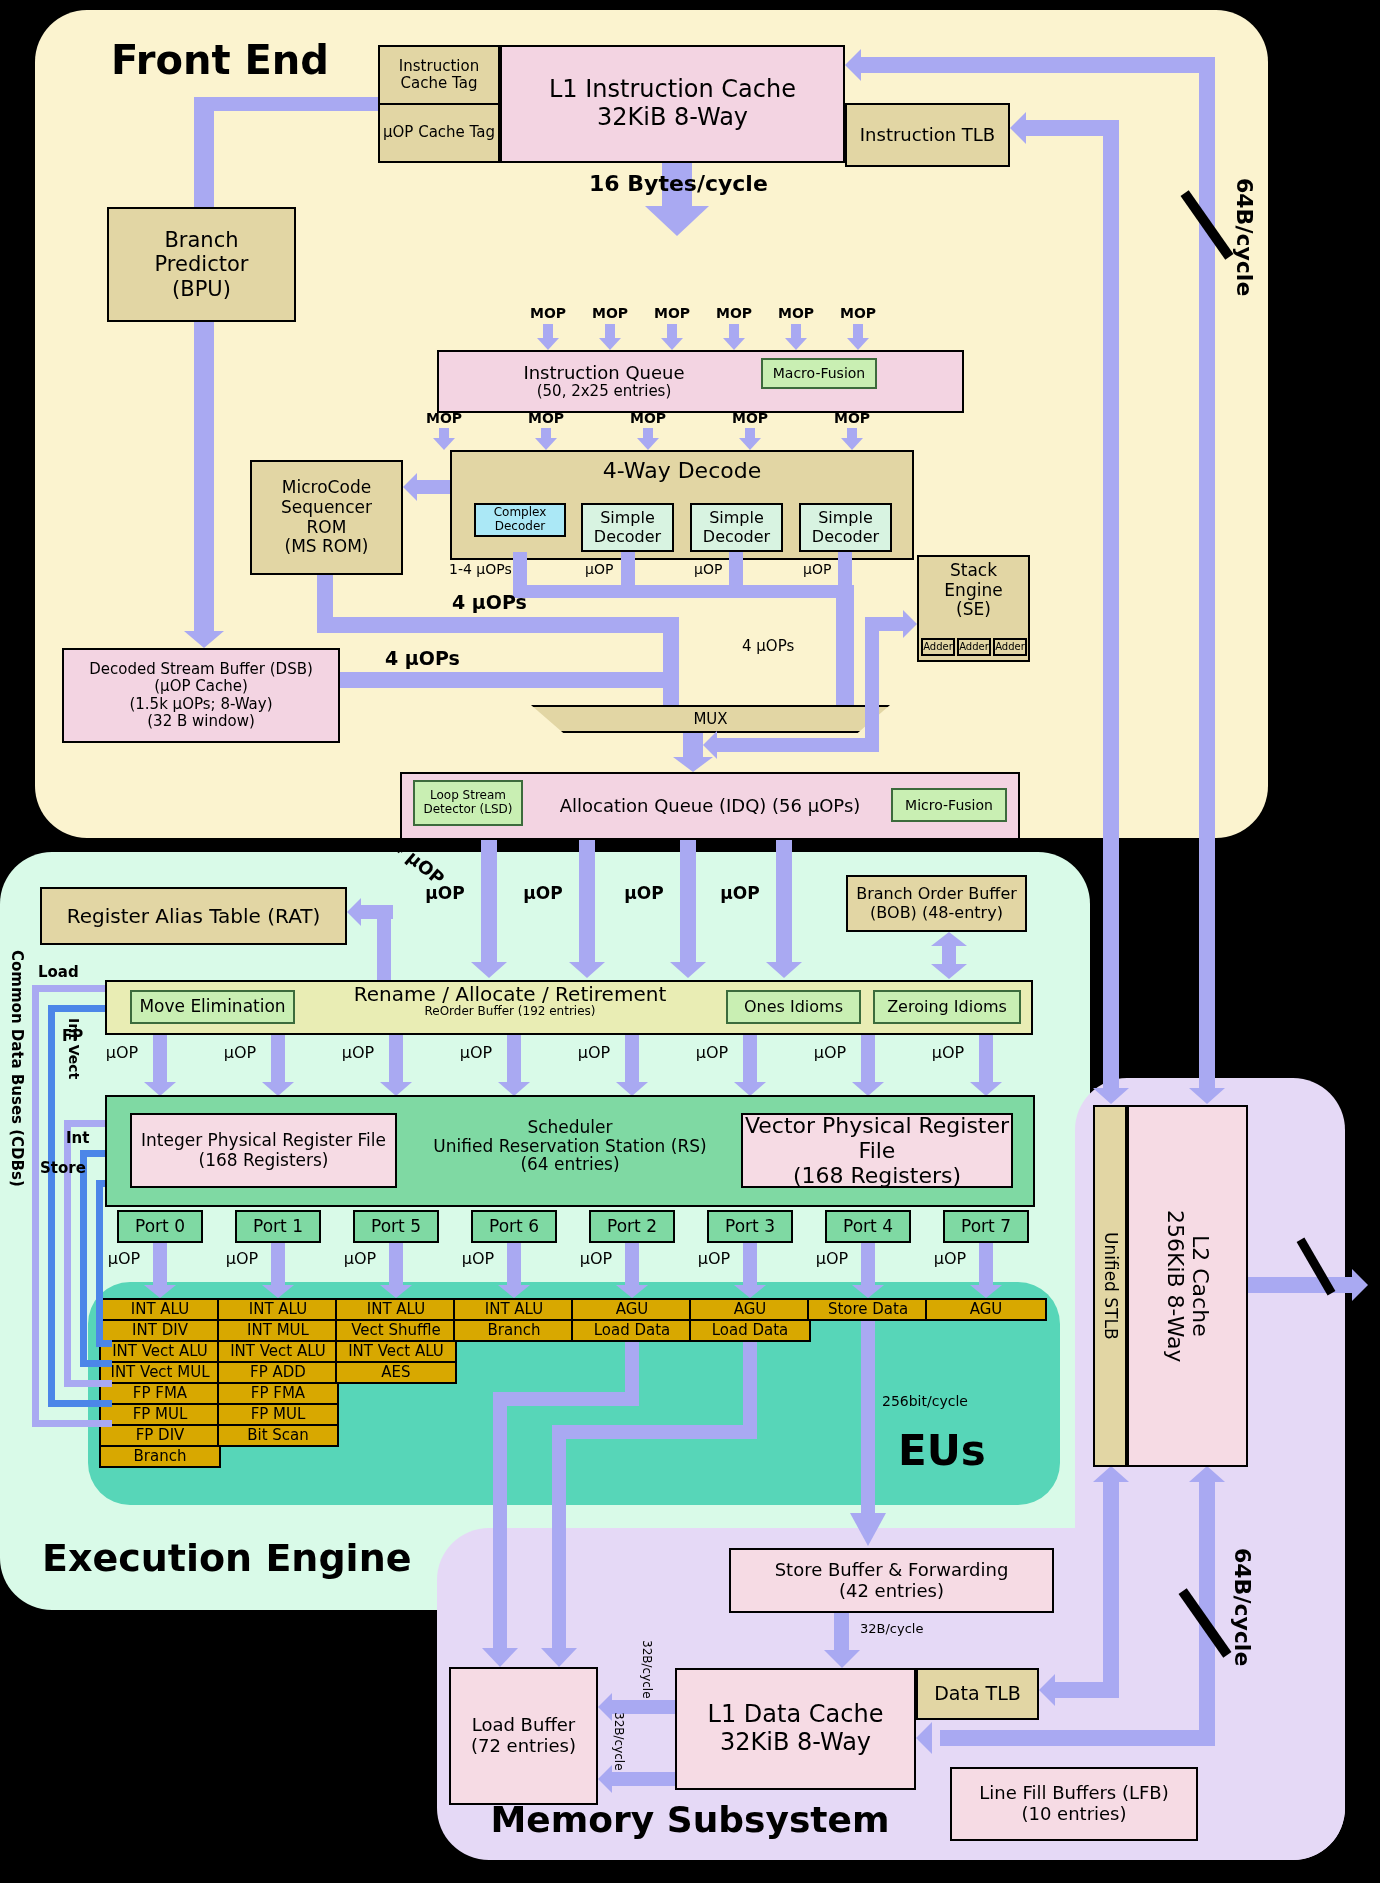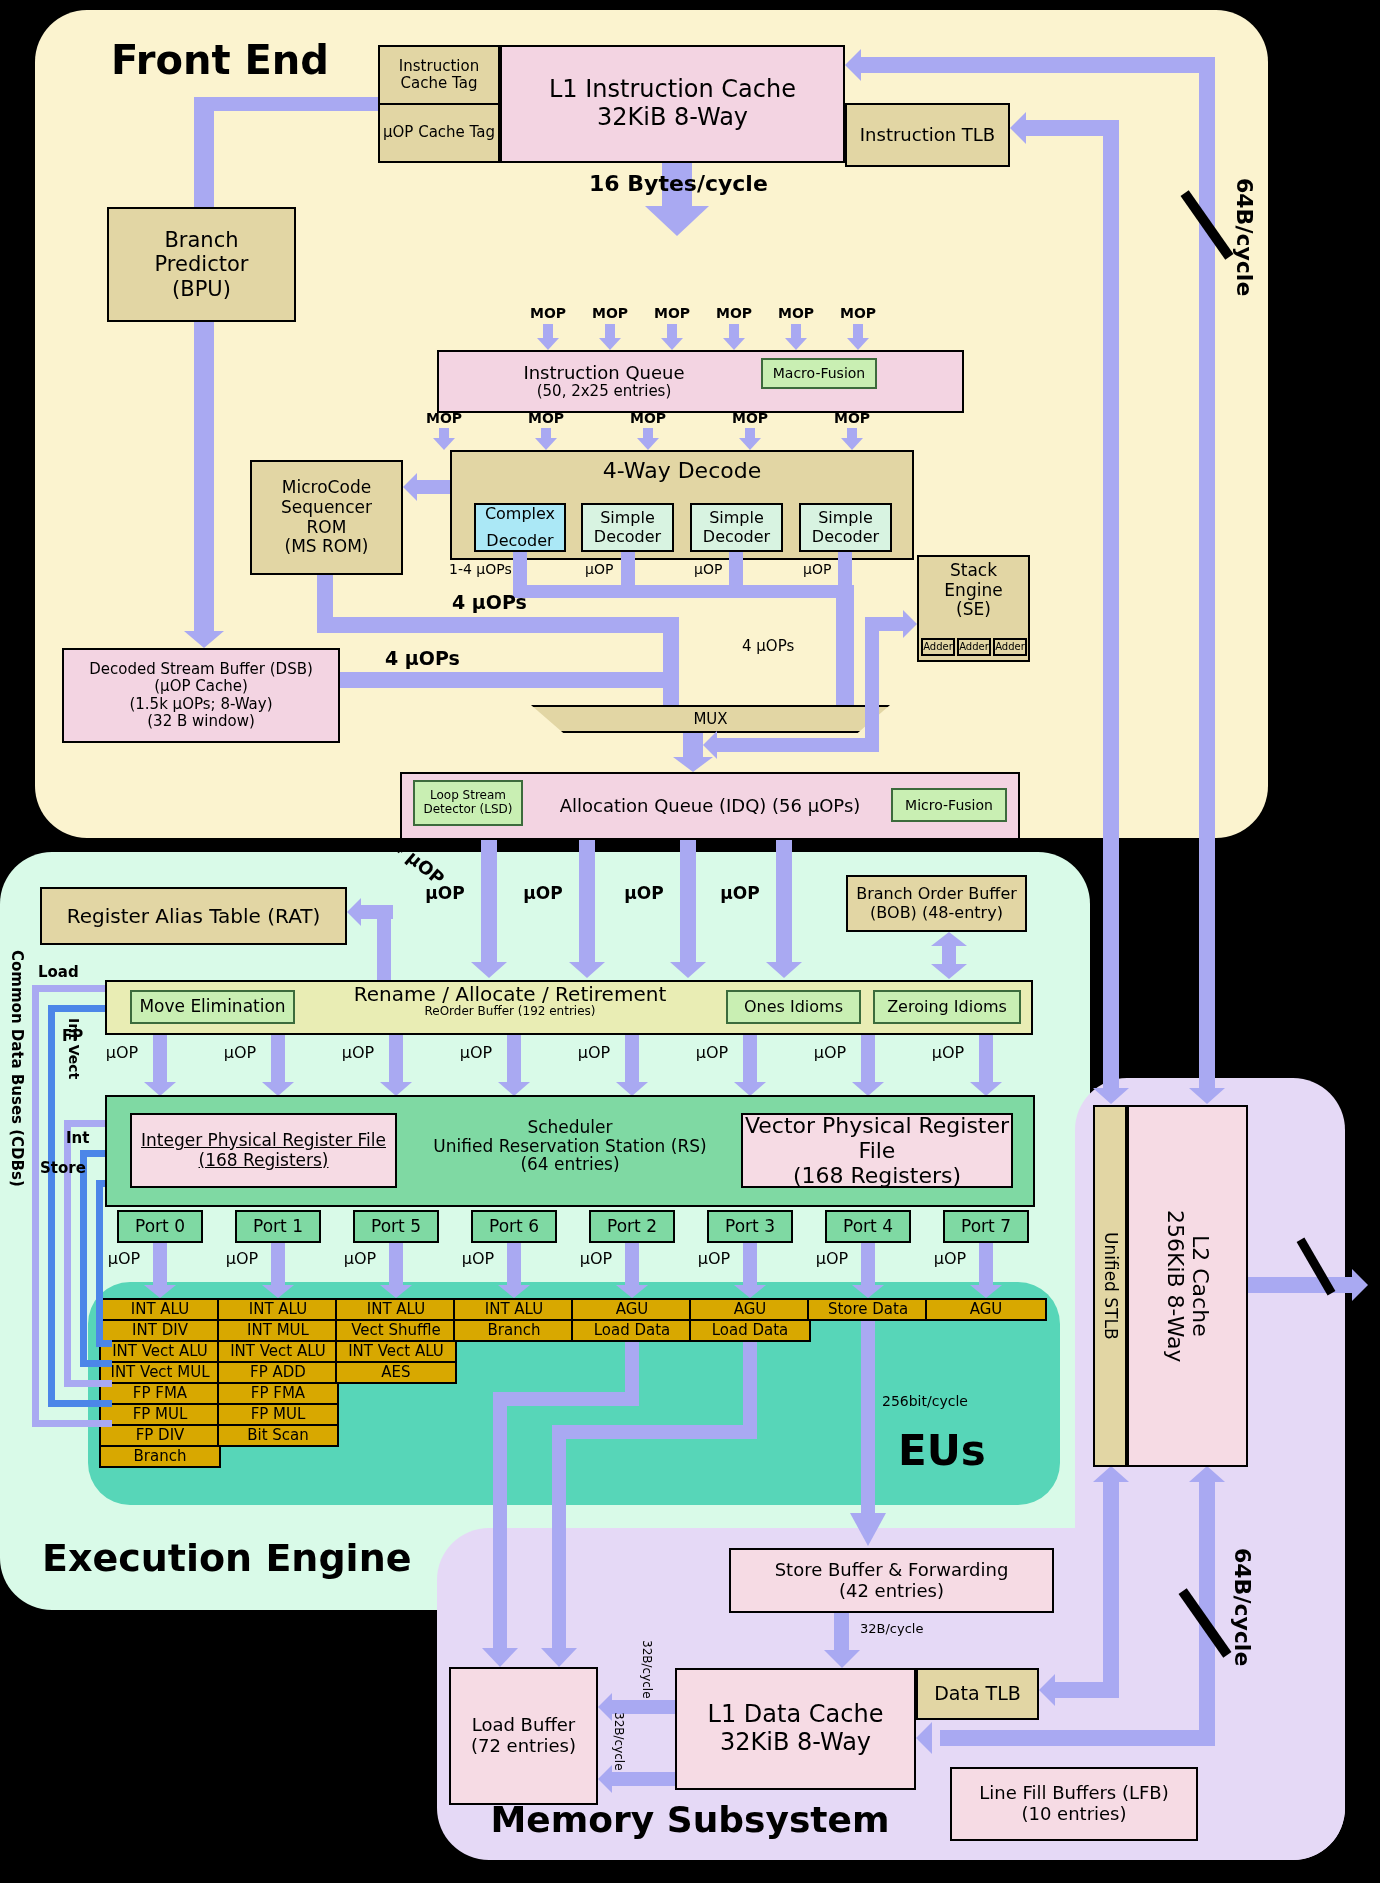--- a/index.html
+++ b/index.html
@@ -153,7 +153,7 @@
   <div class="box tan" style="left:450px;top:450px;width:464px;height:110px;justify-content:flex-start;">
     <span style="font-size:22px;margin-top:6px;">4-Way Decode</span>
   </div>
-  <div class="box cyan" style="left:474px;top:503px;width:92px;height:49px;font-size:16px;justify-content:space-between;">
+  <div class="box cyan" style="left:474px;top:503px;width:92px;height:34px;font-size:12px;">
     <span>Complex</span>
     <span>Decoder</span>
   </div>

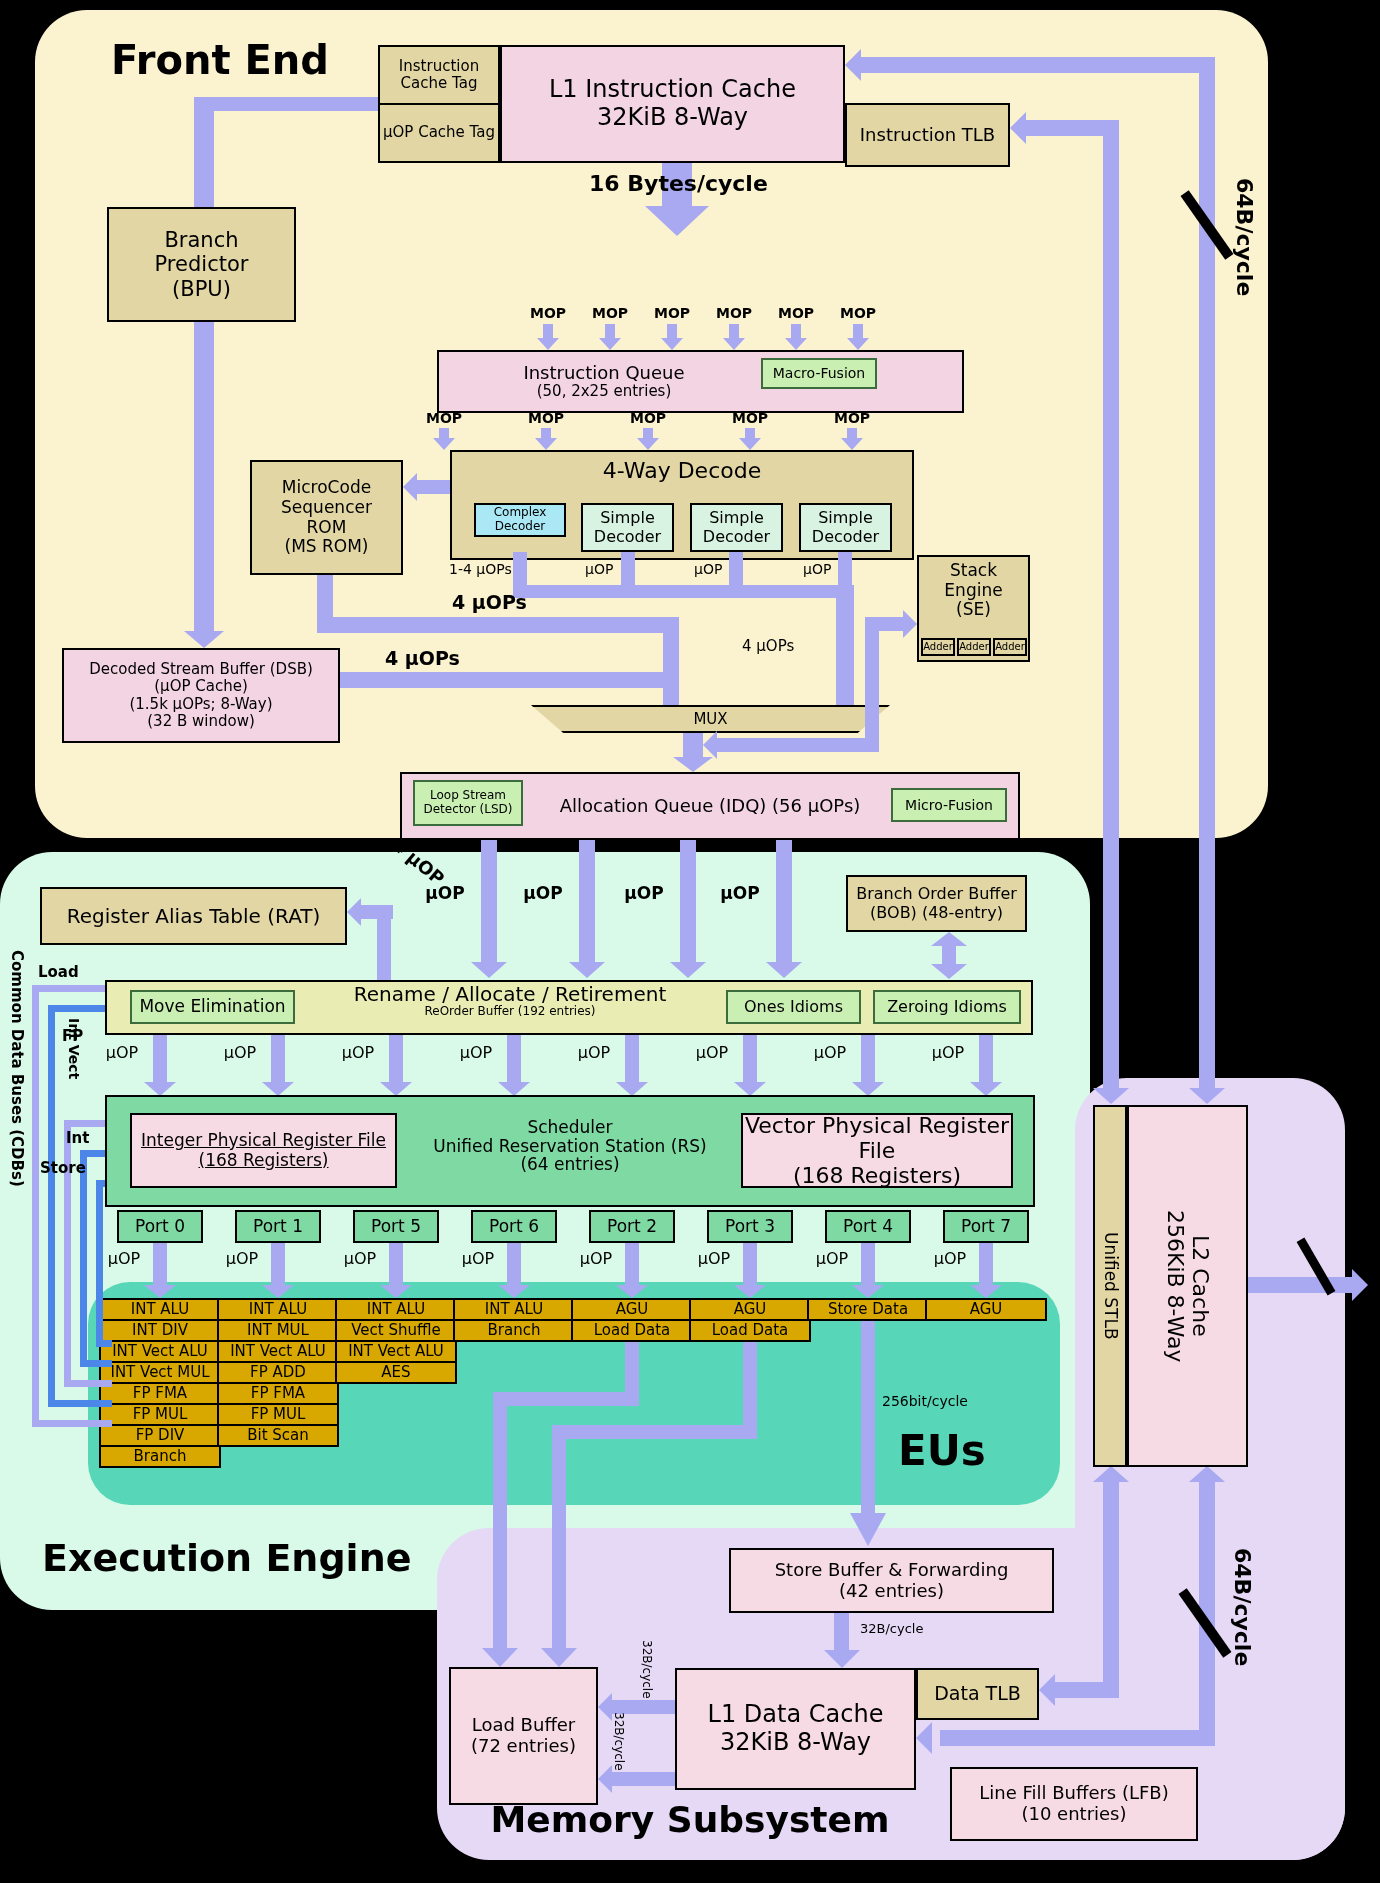--- a/index.html
+++ b/index.html
@@ -312,7 +312,7 @@
   <div class="lbl ctr" style="left:922px;top:1044px;width:52px;font-size:16px;">μOP</div>
 
   <div class="box grn" style="left:105px;top:1095px;width:930px;height:112px;"></div>
-  <div class="box pink2" style="left:130px;top:1113px;width:267px;height:75px;font-size:17px;text-decoration:underline;">
+  <div class="box pink2" style="left:130px;top:1113px;width:267px;height:75px;font-size:17px;">
     <span>Integer Physical Register File</span>
     <span>(168 Registers)</span>
   </div>

